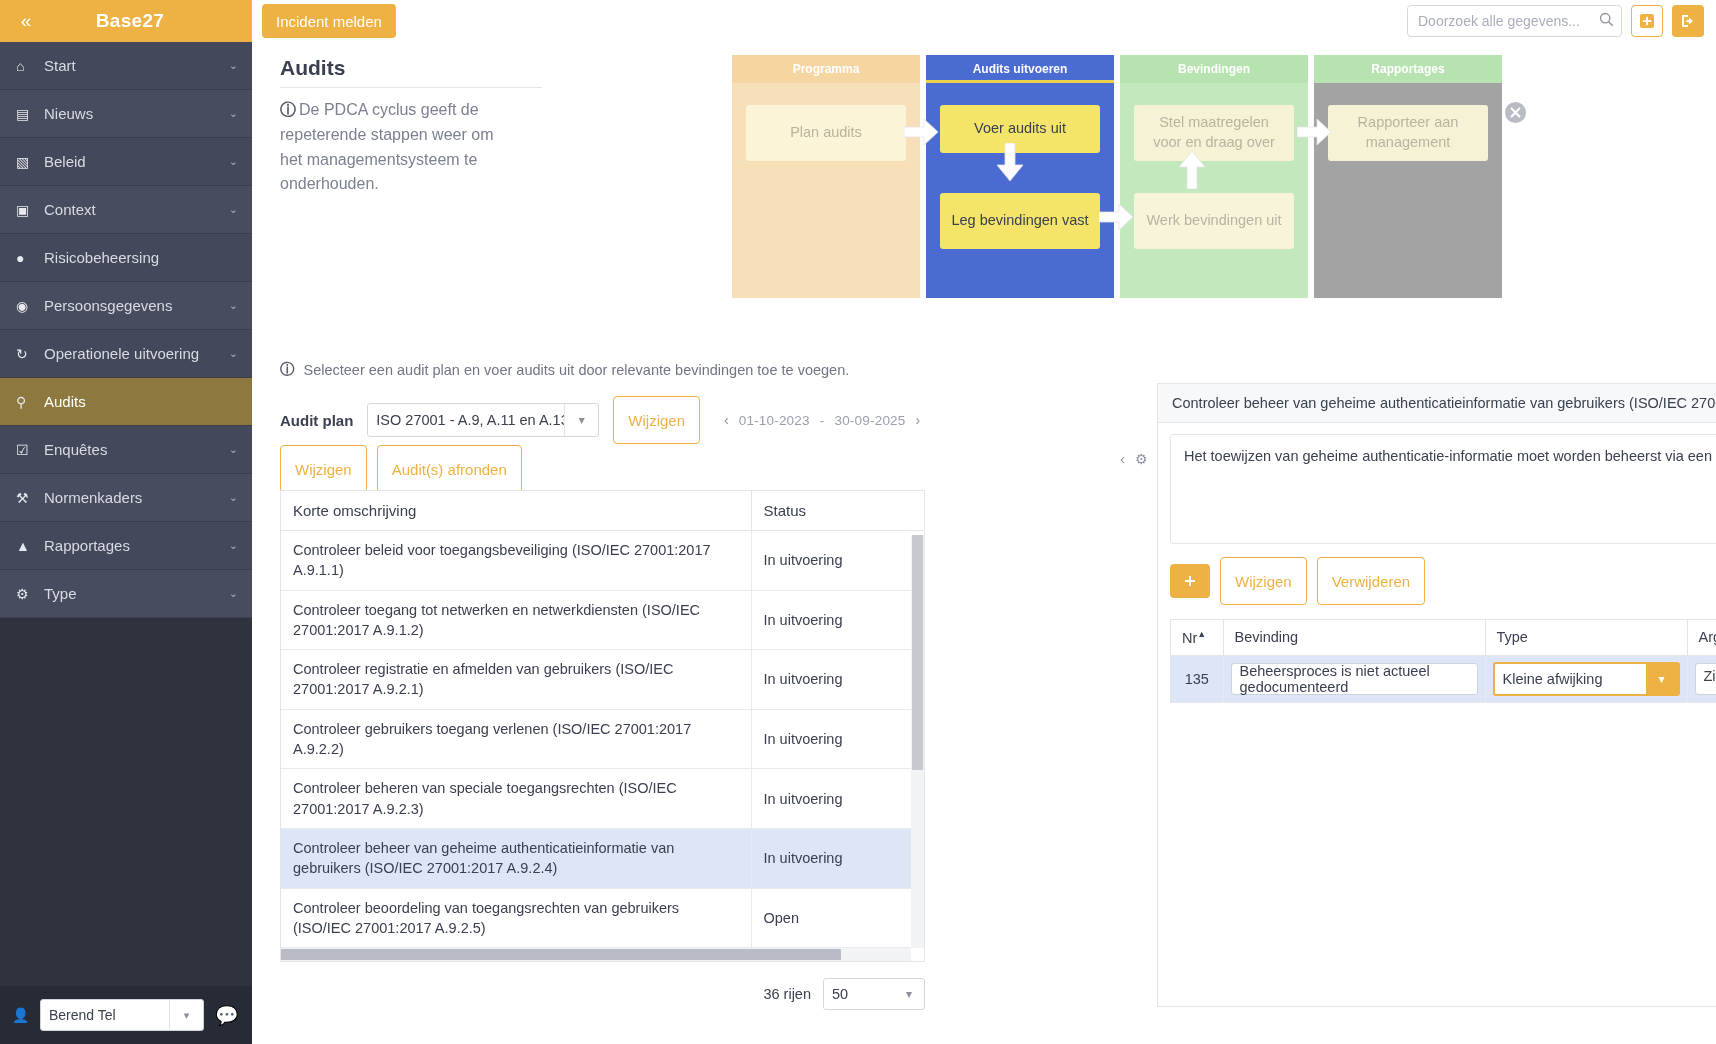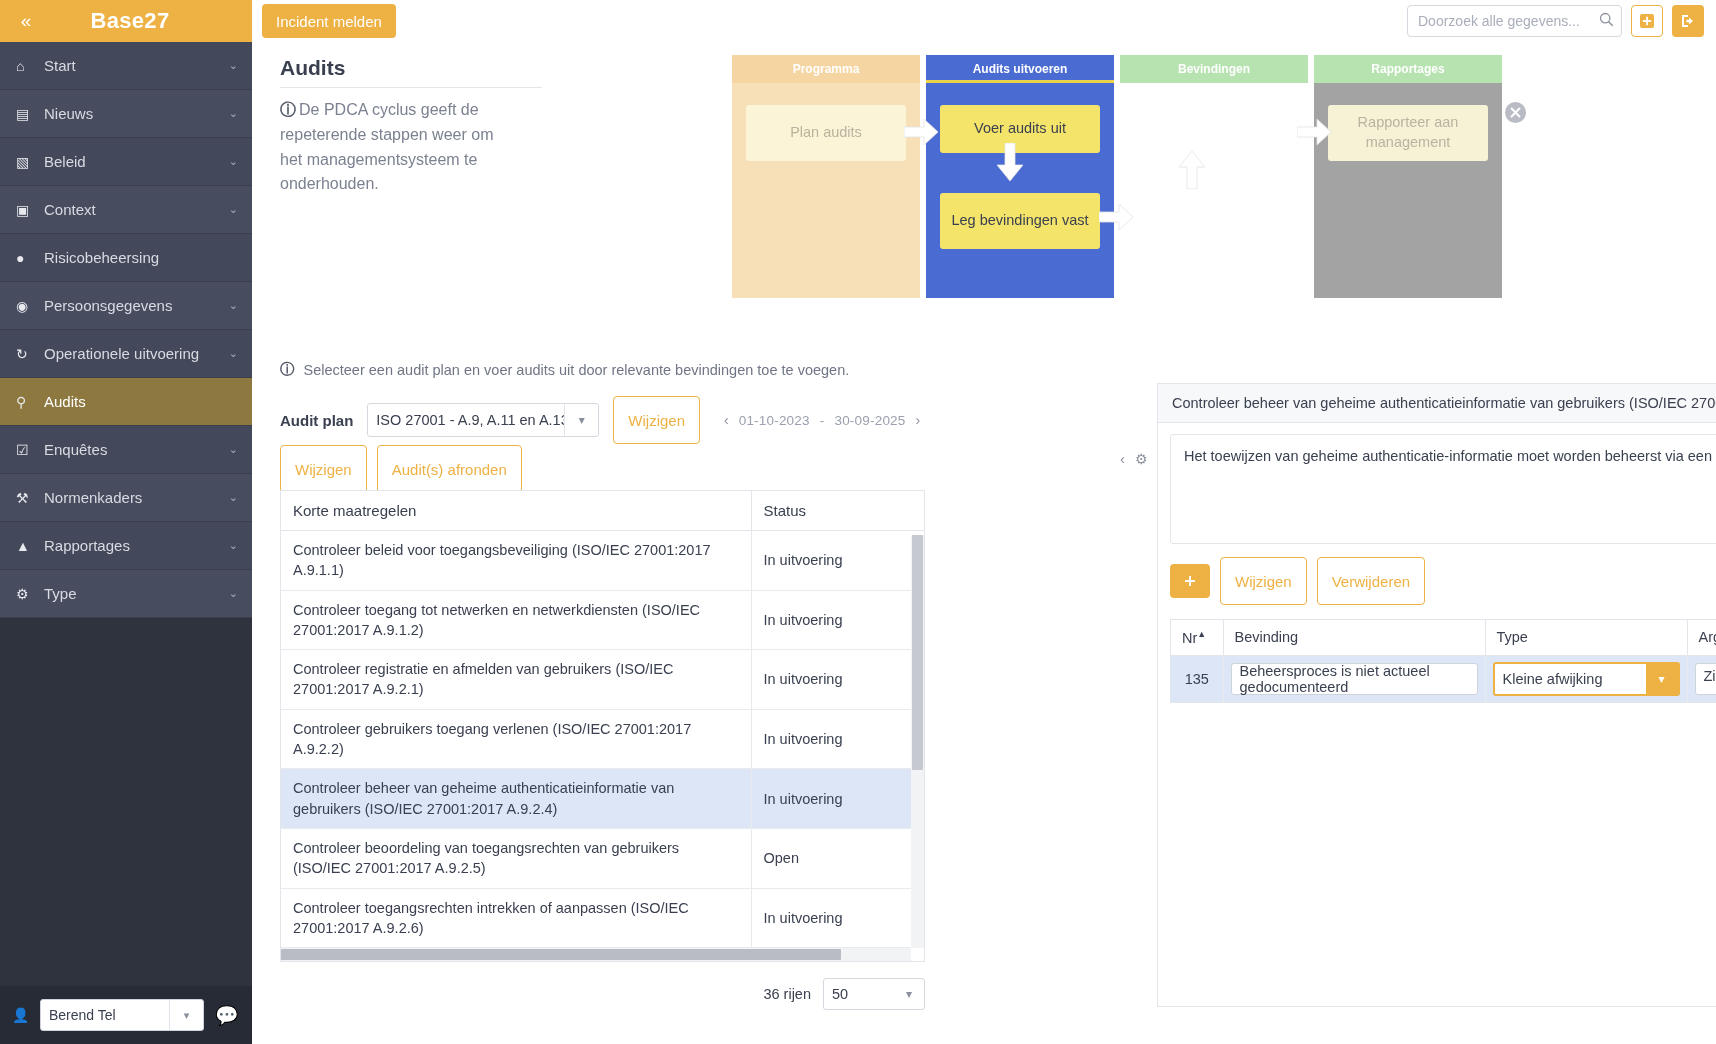--- a/index.html
+++ b/index.html
@@ -31,7 +31,7 @@
     font-size: 19px; color: #ffffff; cursor: pointer;
   }
   .brand-name {
-    font-size: 22px; font-weight: bold; letter-spacing: .3px;
+    font-size: 19px; font-weight: bold; letter-spacing: .3px;
     flex: 1; text-align: center; padding-right: 44px;
   }
   .nav { flex: 1; overflow: hidden; }

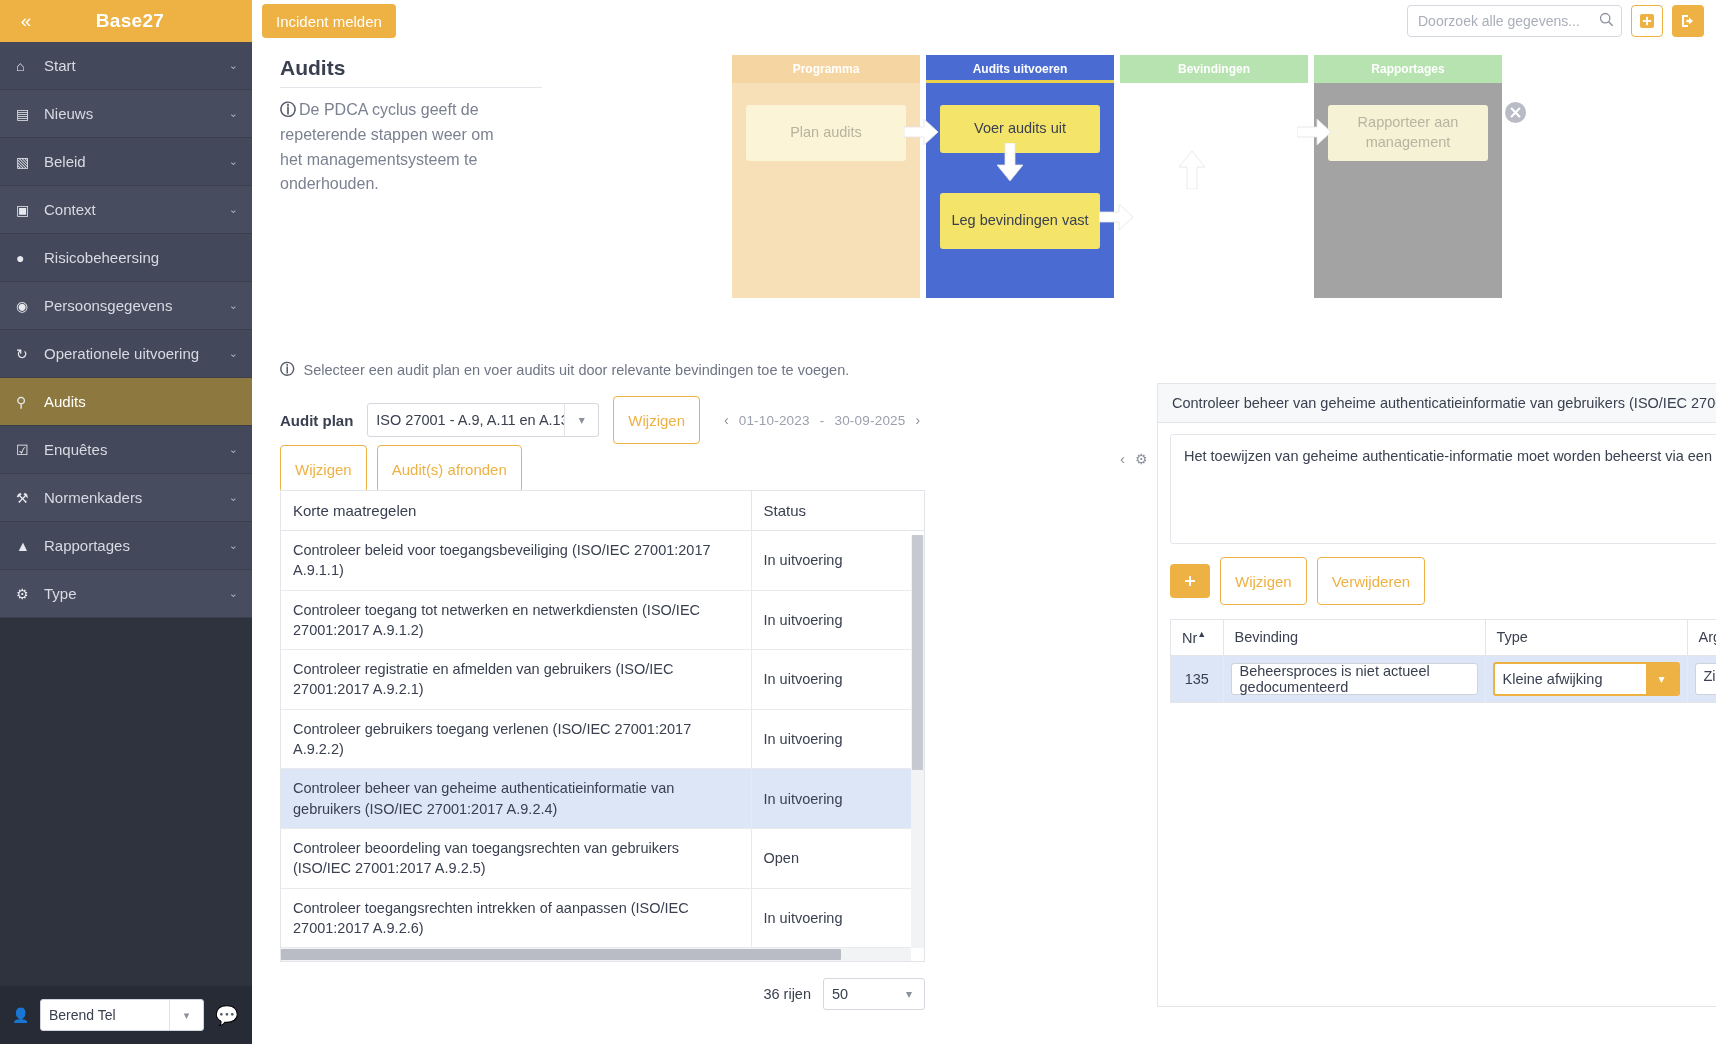--- a/index.html
+++ b/index.html
@@ -416,6 +416,10 @@
           </div>
           <div class="pdca-col">
             <div class="pdca-col-head" style="background: rgb(183, 227, 176);">Bevindingen</div>
+            <div class="pdca-col-body" style="background: rgb(195, 232, 189);">
+              <div class="pdca-card dim" style="background: rgb(246, 242, 214); top: 22px; height: 56px;">Stel maatregelen voor en draag over</div>
+              <div class="pdca-card dim" style="background: rgb(248, 244, 218); top: 110px; height: 56px;">Werk bevindingen uit</div>
+            </div>
           </div>
           <div class="pdca-col">
             <div class="pdca-col-head" style="background: rgb(183, 227, 176);">Rapportages</div>

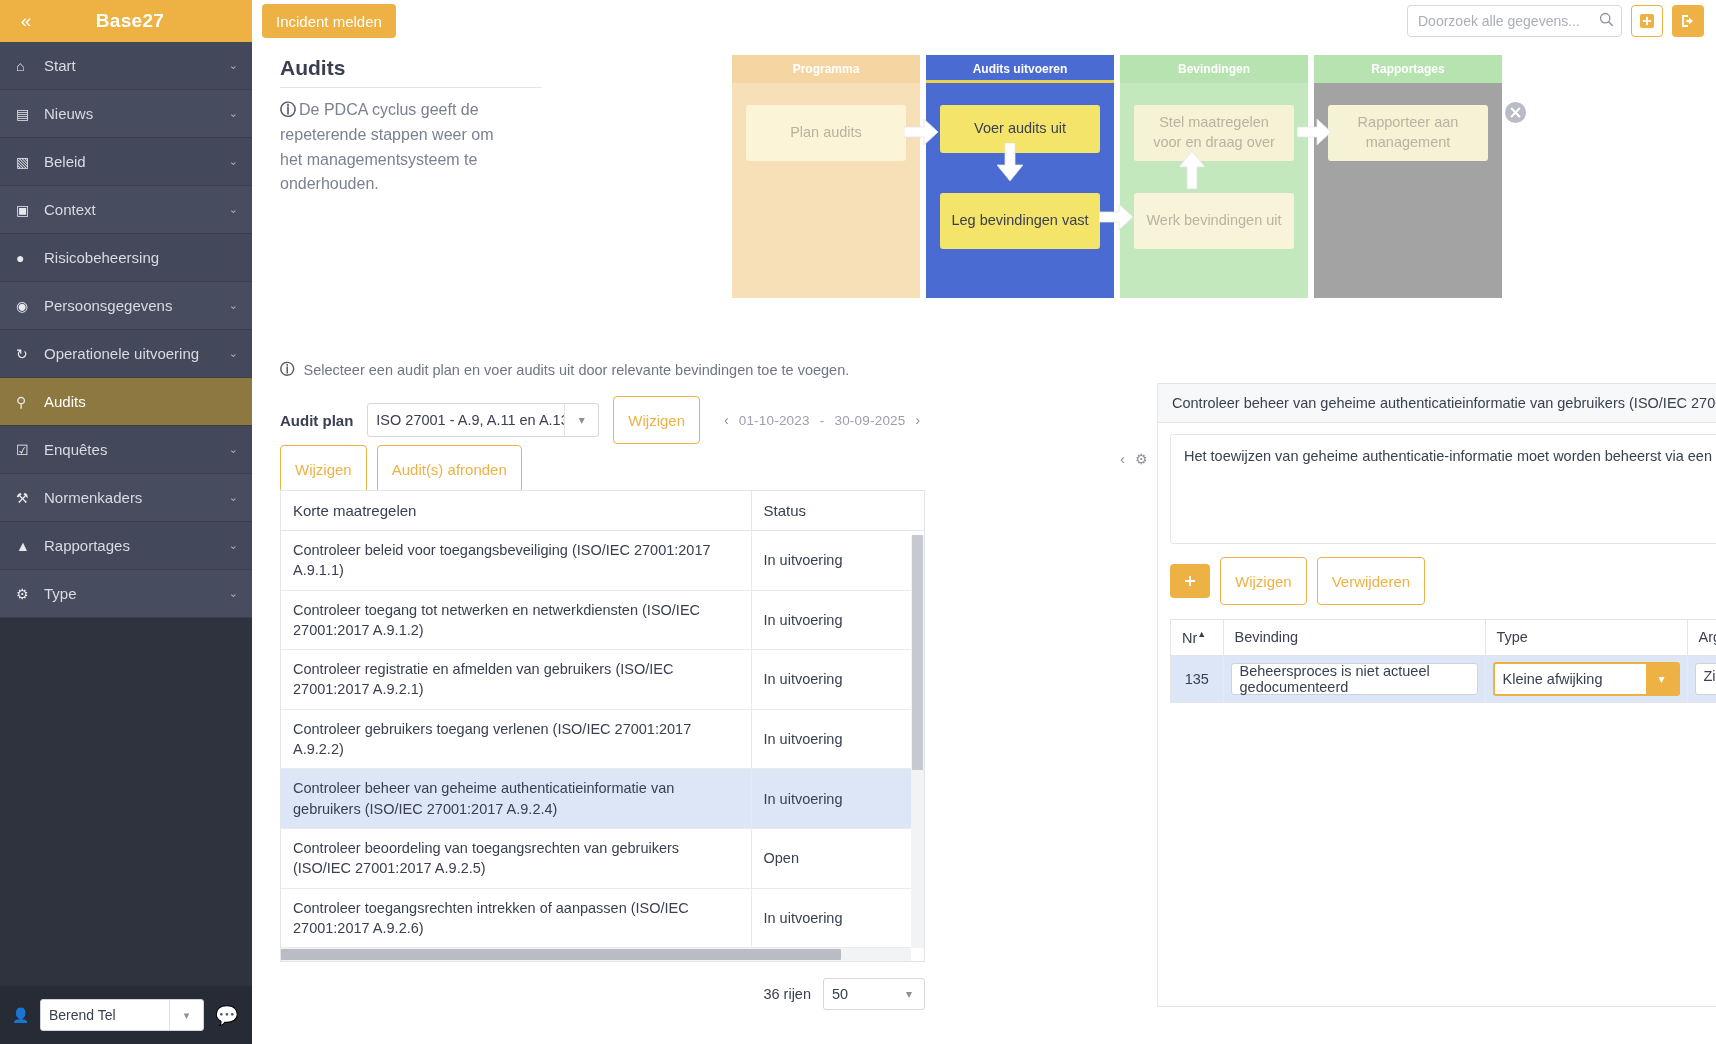--- a/index.html
+++ b/index.html
@@ -487,7 +487,7 @@
       <table class="grid">
         <thead>
           <tr>
-            <th class="col-desc">Korte maatregelen</th>
+            <th class="col-desc">Korte omschrijving</th>
             <th class="col-status">Status</th>
           </tr>
         </thead>

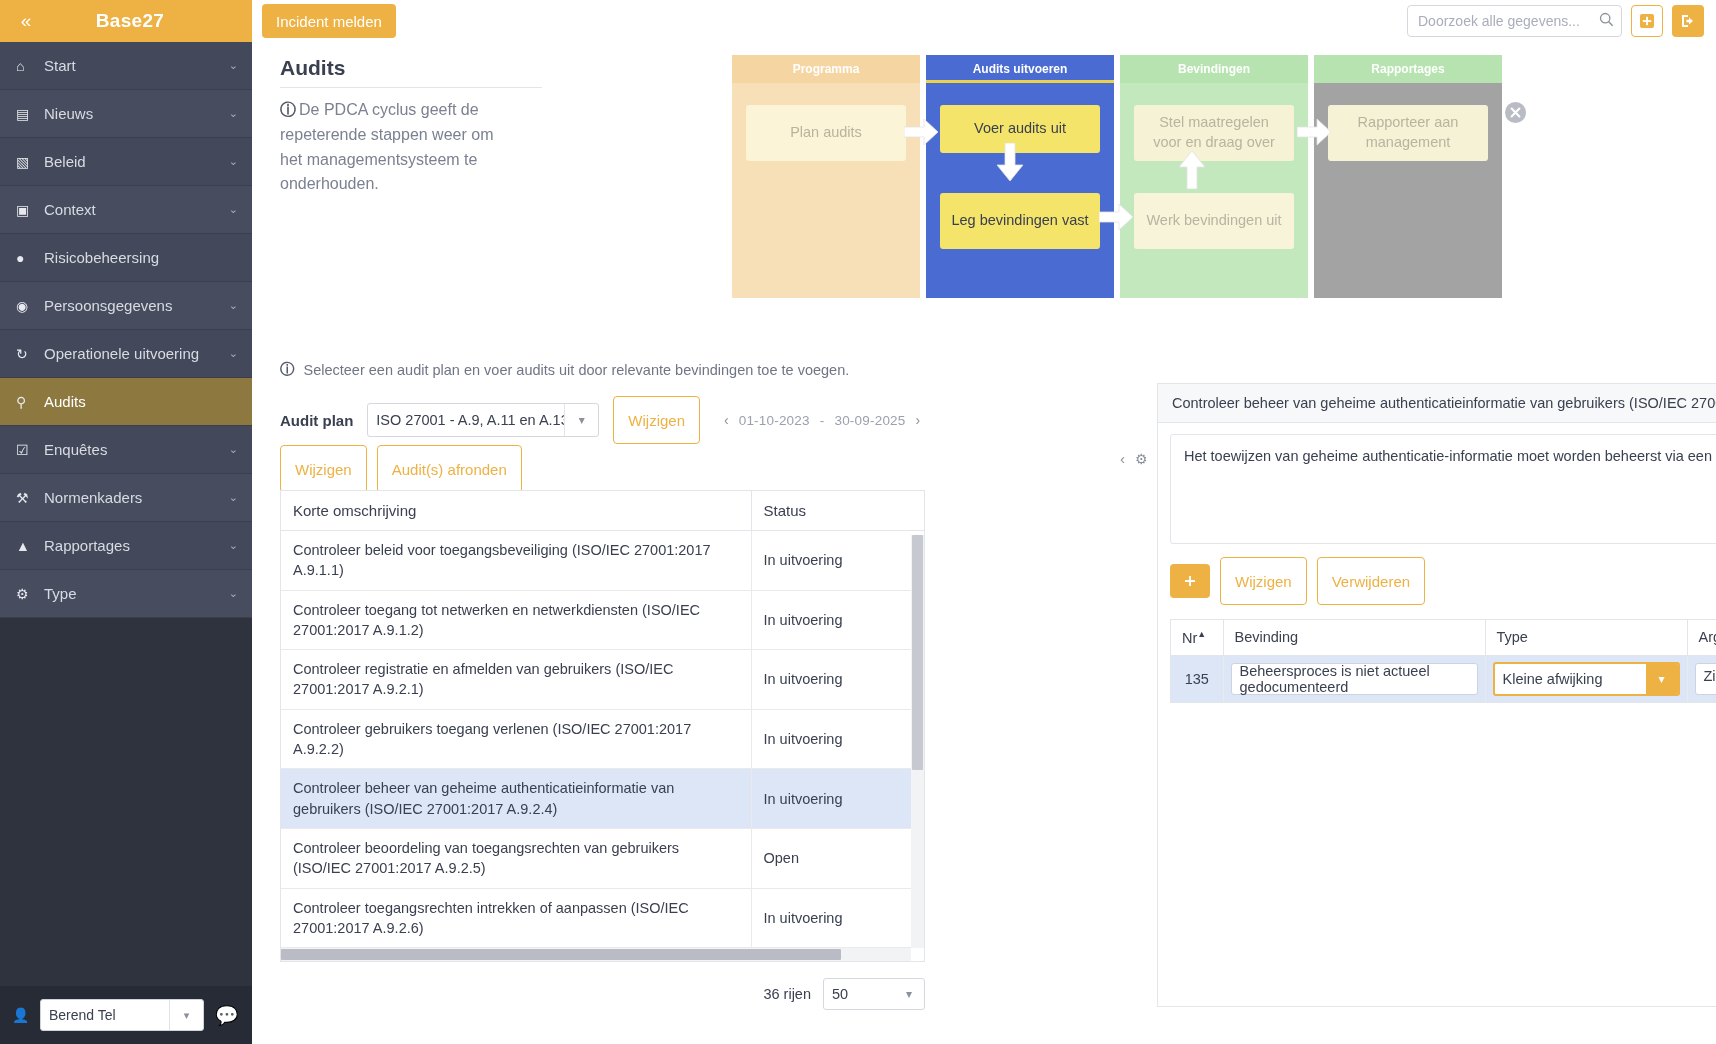--- a/index.html
+++ b/index.html
@@ -508,6 +508,10 @@
               <td class="col-desc">Controleer gebruikers toegang verlenen (ISO/IEC 27001:2017 A.9.2.2)</td>
               <td class="col-status">In uitvoering</td>
             </tr>
+            <tr class="">
+              <td class="col-desc">Controleer beheren van speciale toegangsrechten (ISO/IEC 27001:2017 A.9.2.3)</td>
+              <td class="col-status">In uitvoering</td>
+            </tr>
             <tr class="sel">
               <td class="col-desc">Controleer beheer van geheime authenticatieinformatie van gebruikers (ISO/IEC 27001:2017 A.9.2.4)</td>
               <td class="col-status">In uitvoering</td>

